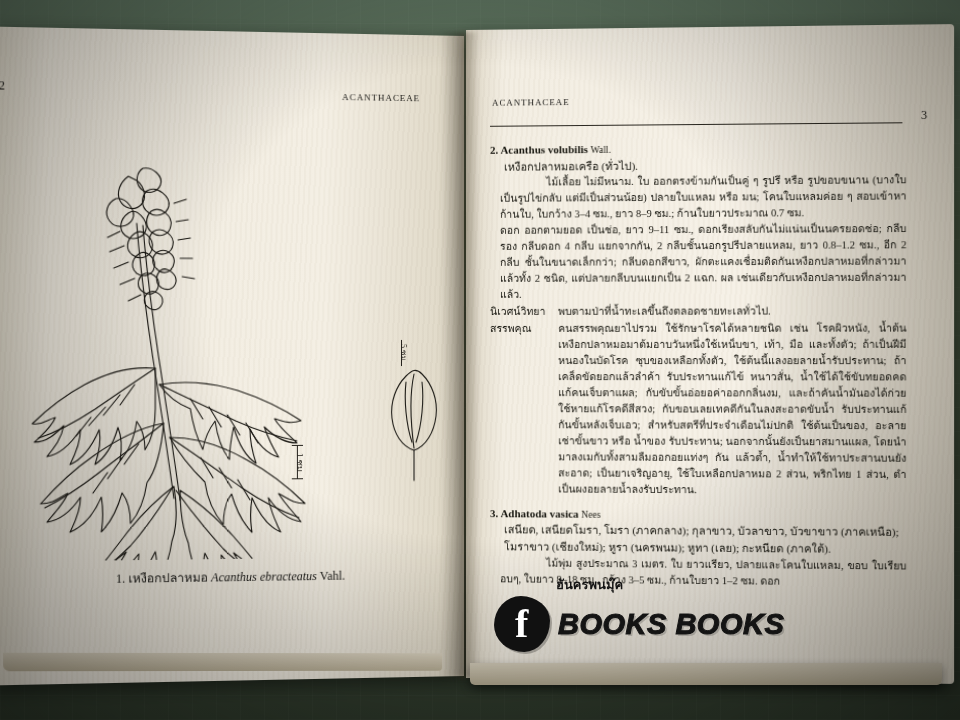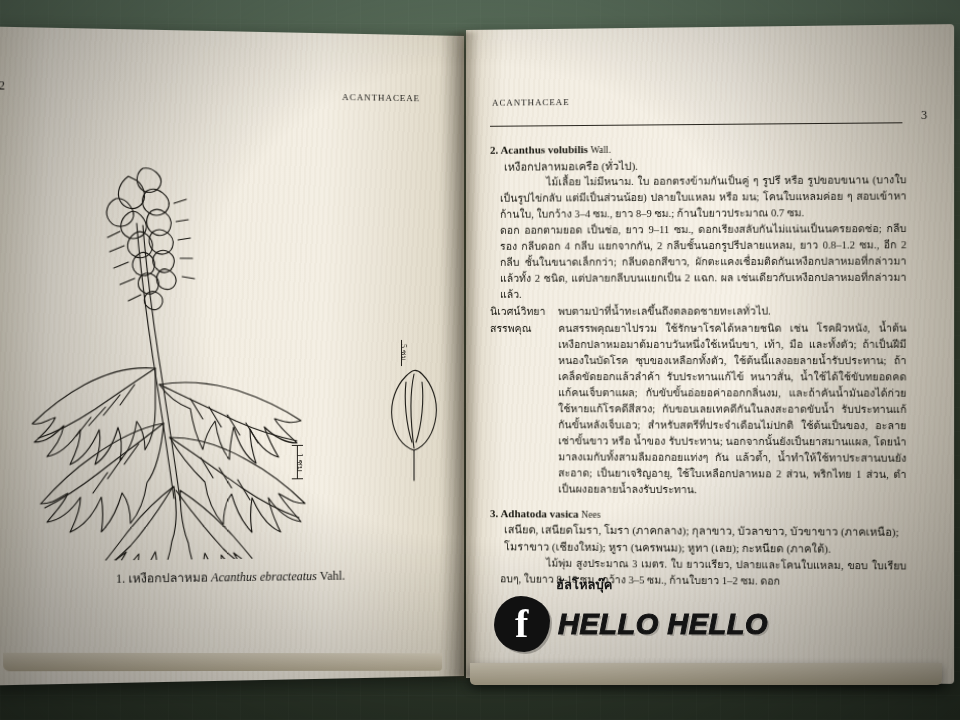--- a/index.html
+++ b/index.html
@@ -461,7 +461,7 @@
     <div class="watermark">
       <div class="wm-blob"></div>
       <div class="wm-text">HELLO HELLO</div>
-      <div class="wm-thai">ฮัลโหลบุ๊ค</div>
+      <div class="wm-thai">ฮันครพนมุ๊ค</div>
     </div>
 
   </div>

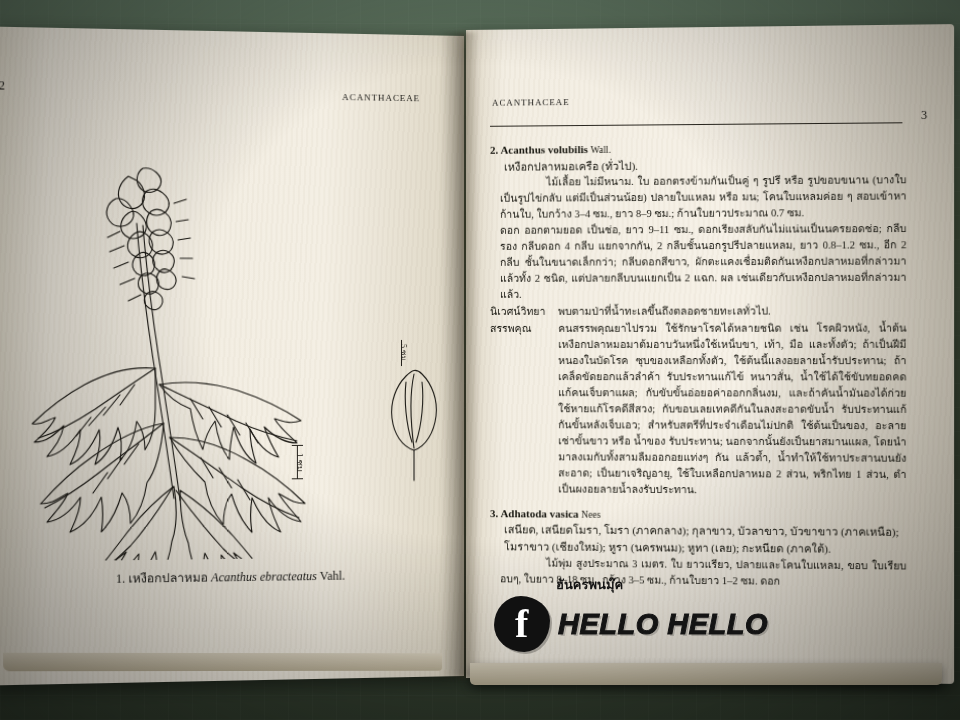--- a/index.html
+++ b/index.html
@@ -460,7 +460,7 @@
 
     <div class="watermark">
       <div class="wm-blob"></div>
-      <div class="wm-text">HELLO HELLO</div>
+      <div class="wm-text">BOOKS BOOKS</div>
       <div class="wm-thai">ฮันครพนมุ๊ค</div>
     </div>
 

